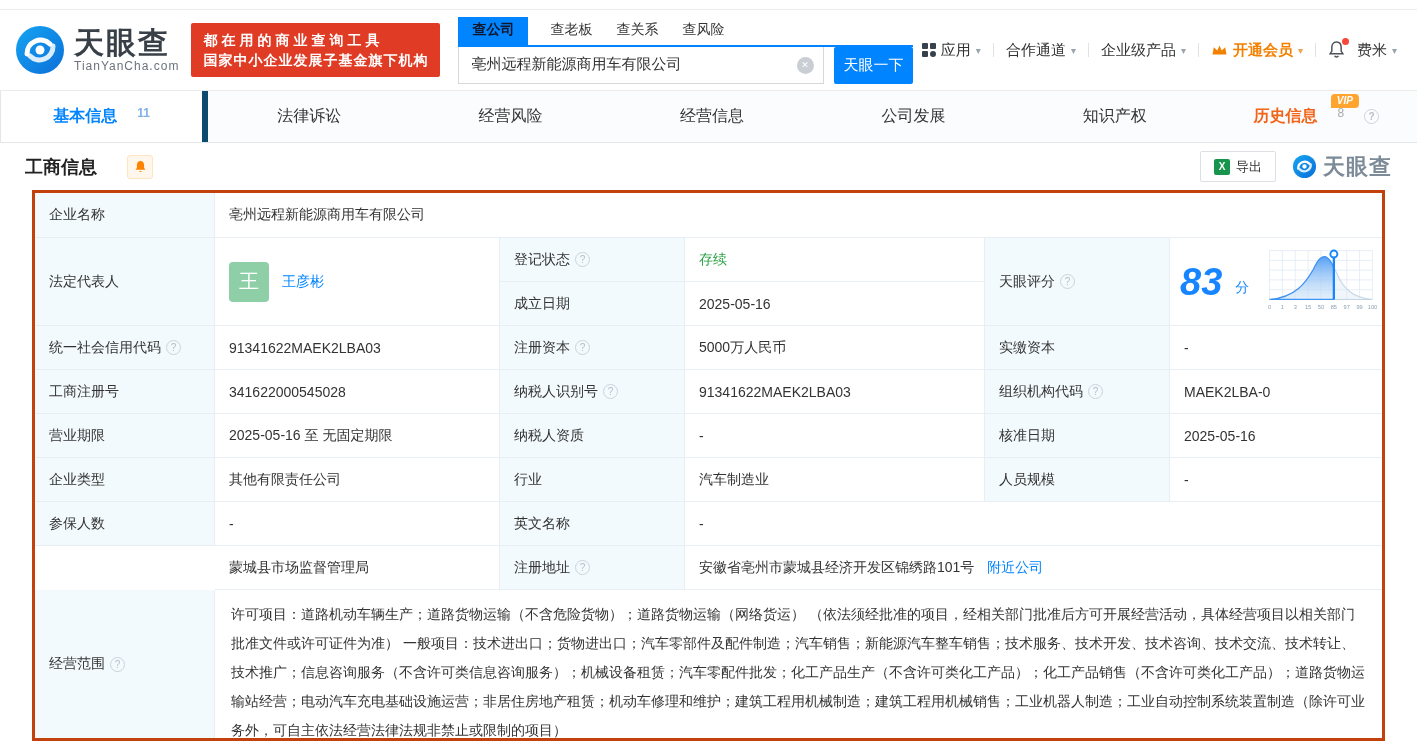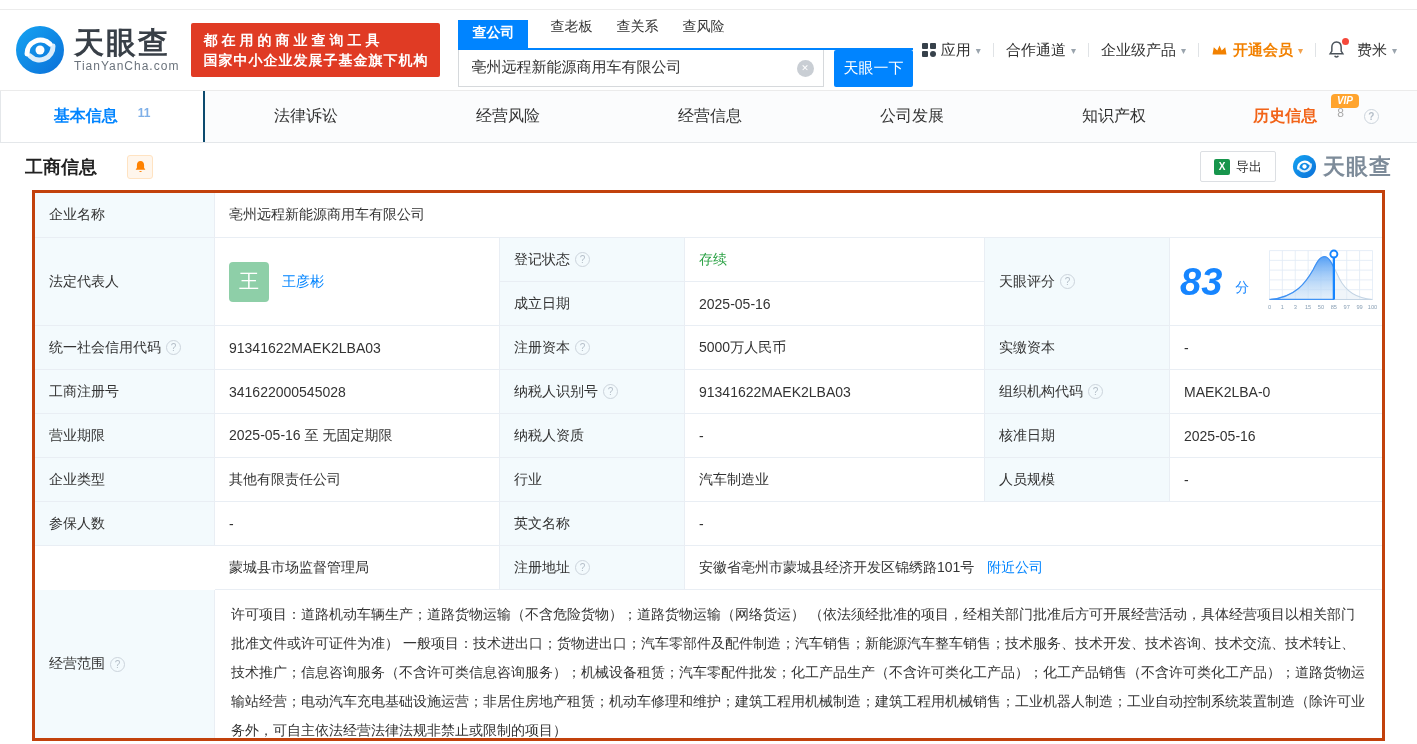--- a/index.html
+++ b/index.html
@@ -19,7 +19,7 @@
   .search-area { margin-left:18px; width:455px; }
   .search-tabs { display:flex; align-items:flex-end; gap:20px; border-bottom:2px solid #0084ff; }
   .stab { font-size:14px; color:#333; padding:4px 2px 12px; cursor:pointer; }
-  .stab.active { background:#0084ff; color:#ffffff; padding:4px 14px 6px; font-weight:bold;}
+  .stab.active { background:#0084ff; color:#0f172a; padding:4px 14px 6px; font-weight:bold;}
   .search-row { display:flex; }
   .search-box { position:relative; width:366px; }
   .search-box input { width:100%; height:37px; border:1px solid #d6d9dc; border-top:none;

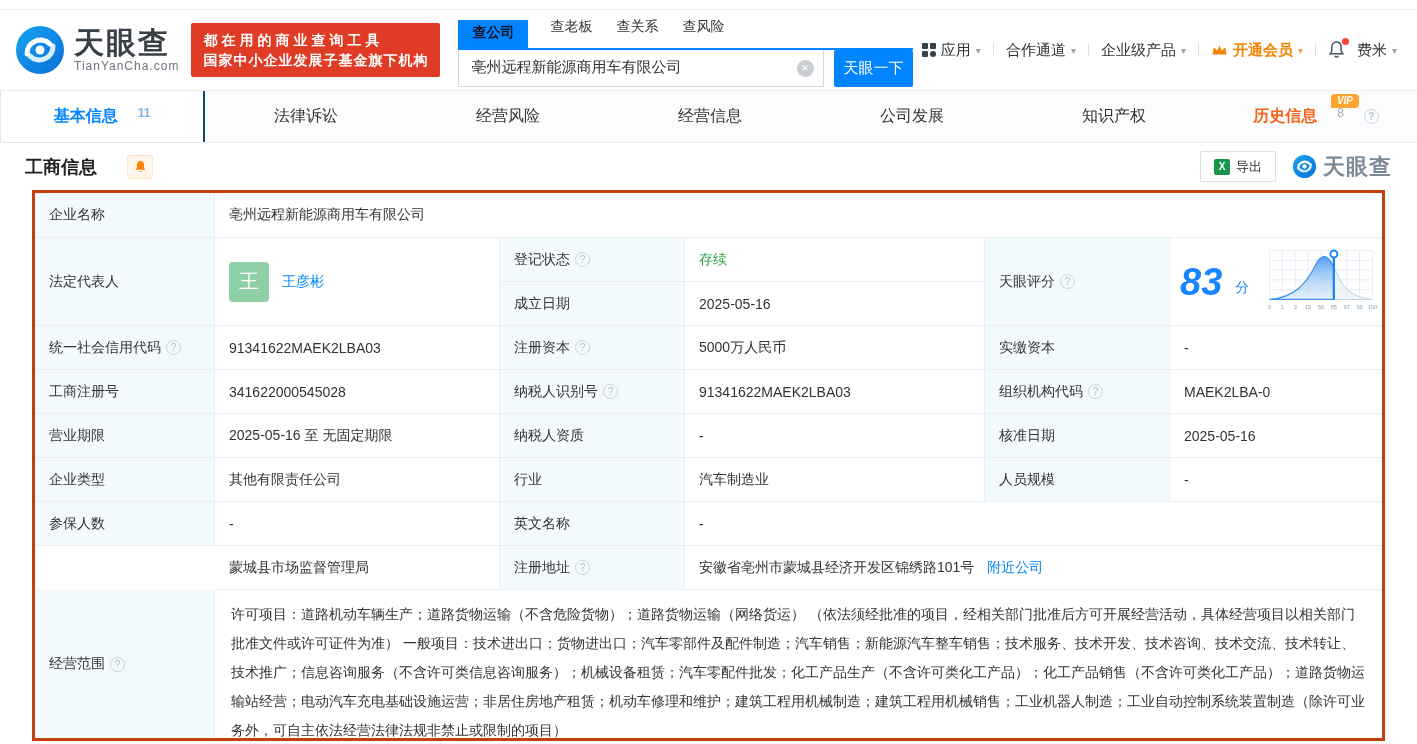--- a/index.html
+++ b/index.html
@@ -18,7 +18,7 @@
   .slogan div:last-child { font-size:14px; font-weight:bold; letter-spacing:1px; line-height:20px;}
   .search-area { margin-left:18px; width:455px; }
   .search-tabs { display:flex; align-items:flex-end; gap:20px; border-bottom:2px solid #0084ff; }
-  .stab { font-size:14px; color:#333; padding:4px 2px 12px; cursor:pointer; }
+  .stab { font-size:14px; color:#333; padding:4px 2px 6px; cursor:pointer; }
   .stab.active { background:#0084ff; color:#0f172a; padding:4px 14px 6px; font-weight:bold;}
   .search-row { display:flex; }
   .search-box { position:relative; width:366px; }

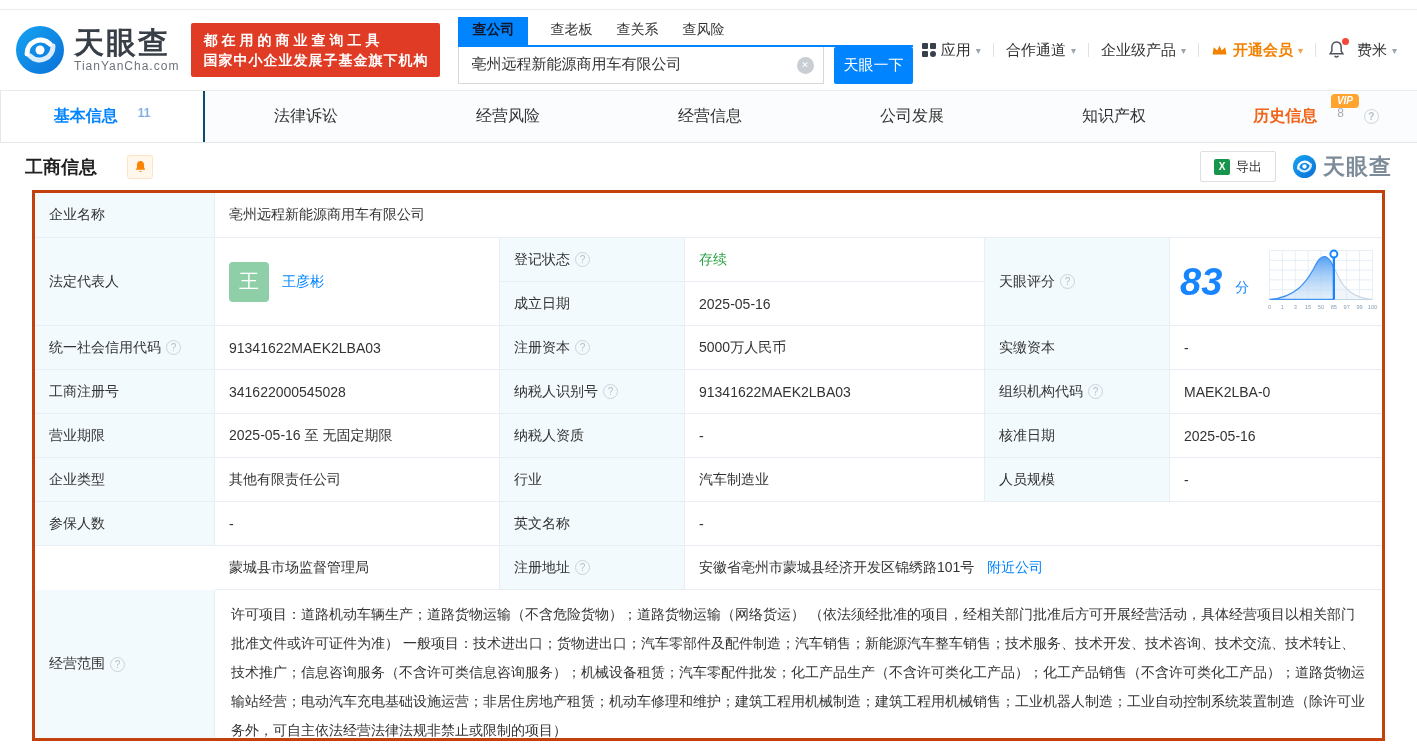--- a/index.html
+++ b/index.html
@@ -46,7 +46,7 @@
   .main-tabs { height:53px; display:flex; background:#fbfcfd; border-top:1px solid #ebebeb; border-bottom:1px solid #e4e7ea;}
   .mtab { flex:1; display:flex; align-items:center; justify-content:center; gap:20px;
      font-size:16px; color:#333; cursor:pointer; position:relative;}
-  .mtab.active { background:#fff; border-left:1px solid #e4e7ea; border-right:2px solid #0c4a6e;
+  .mtab.active { background:#fff; border-left:1px solid #e4e7ea; border-right:6px solid #0c4a6e;
      color:#0084ff; font-weight:bold;}
   .mtab .cnt { font-size:12px; color:#7fb0e8; margin-top:-8px;}
   .mtab.history { color:#f26419; font-weight:bold;}

